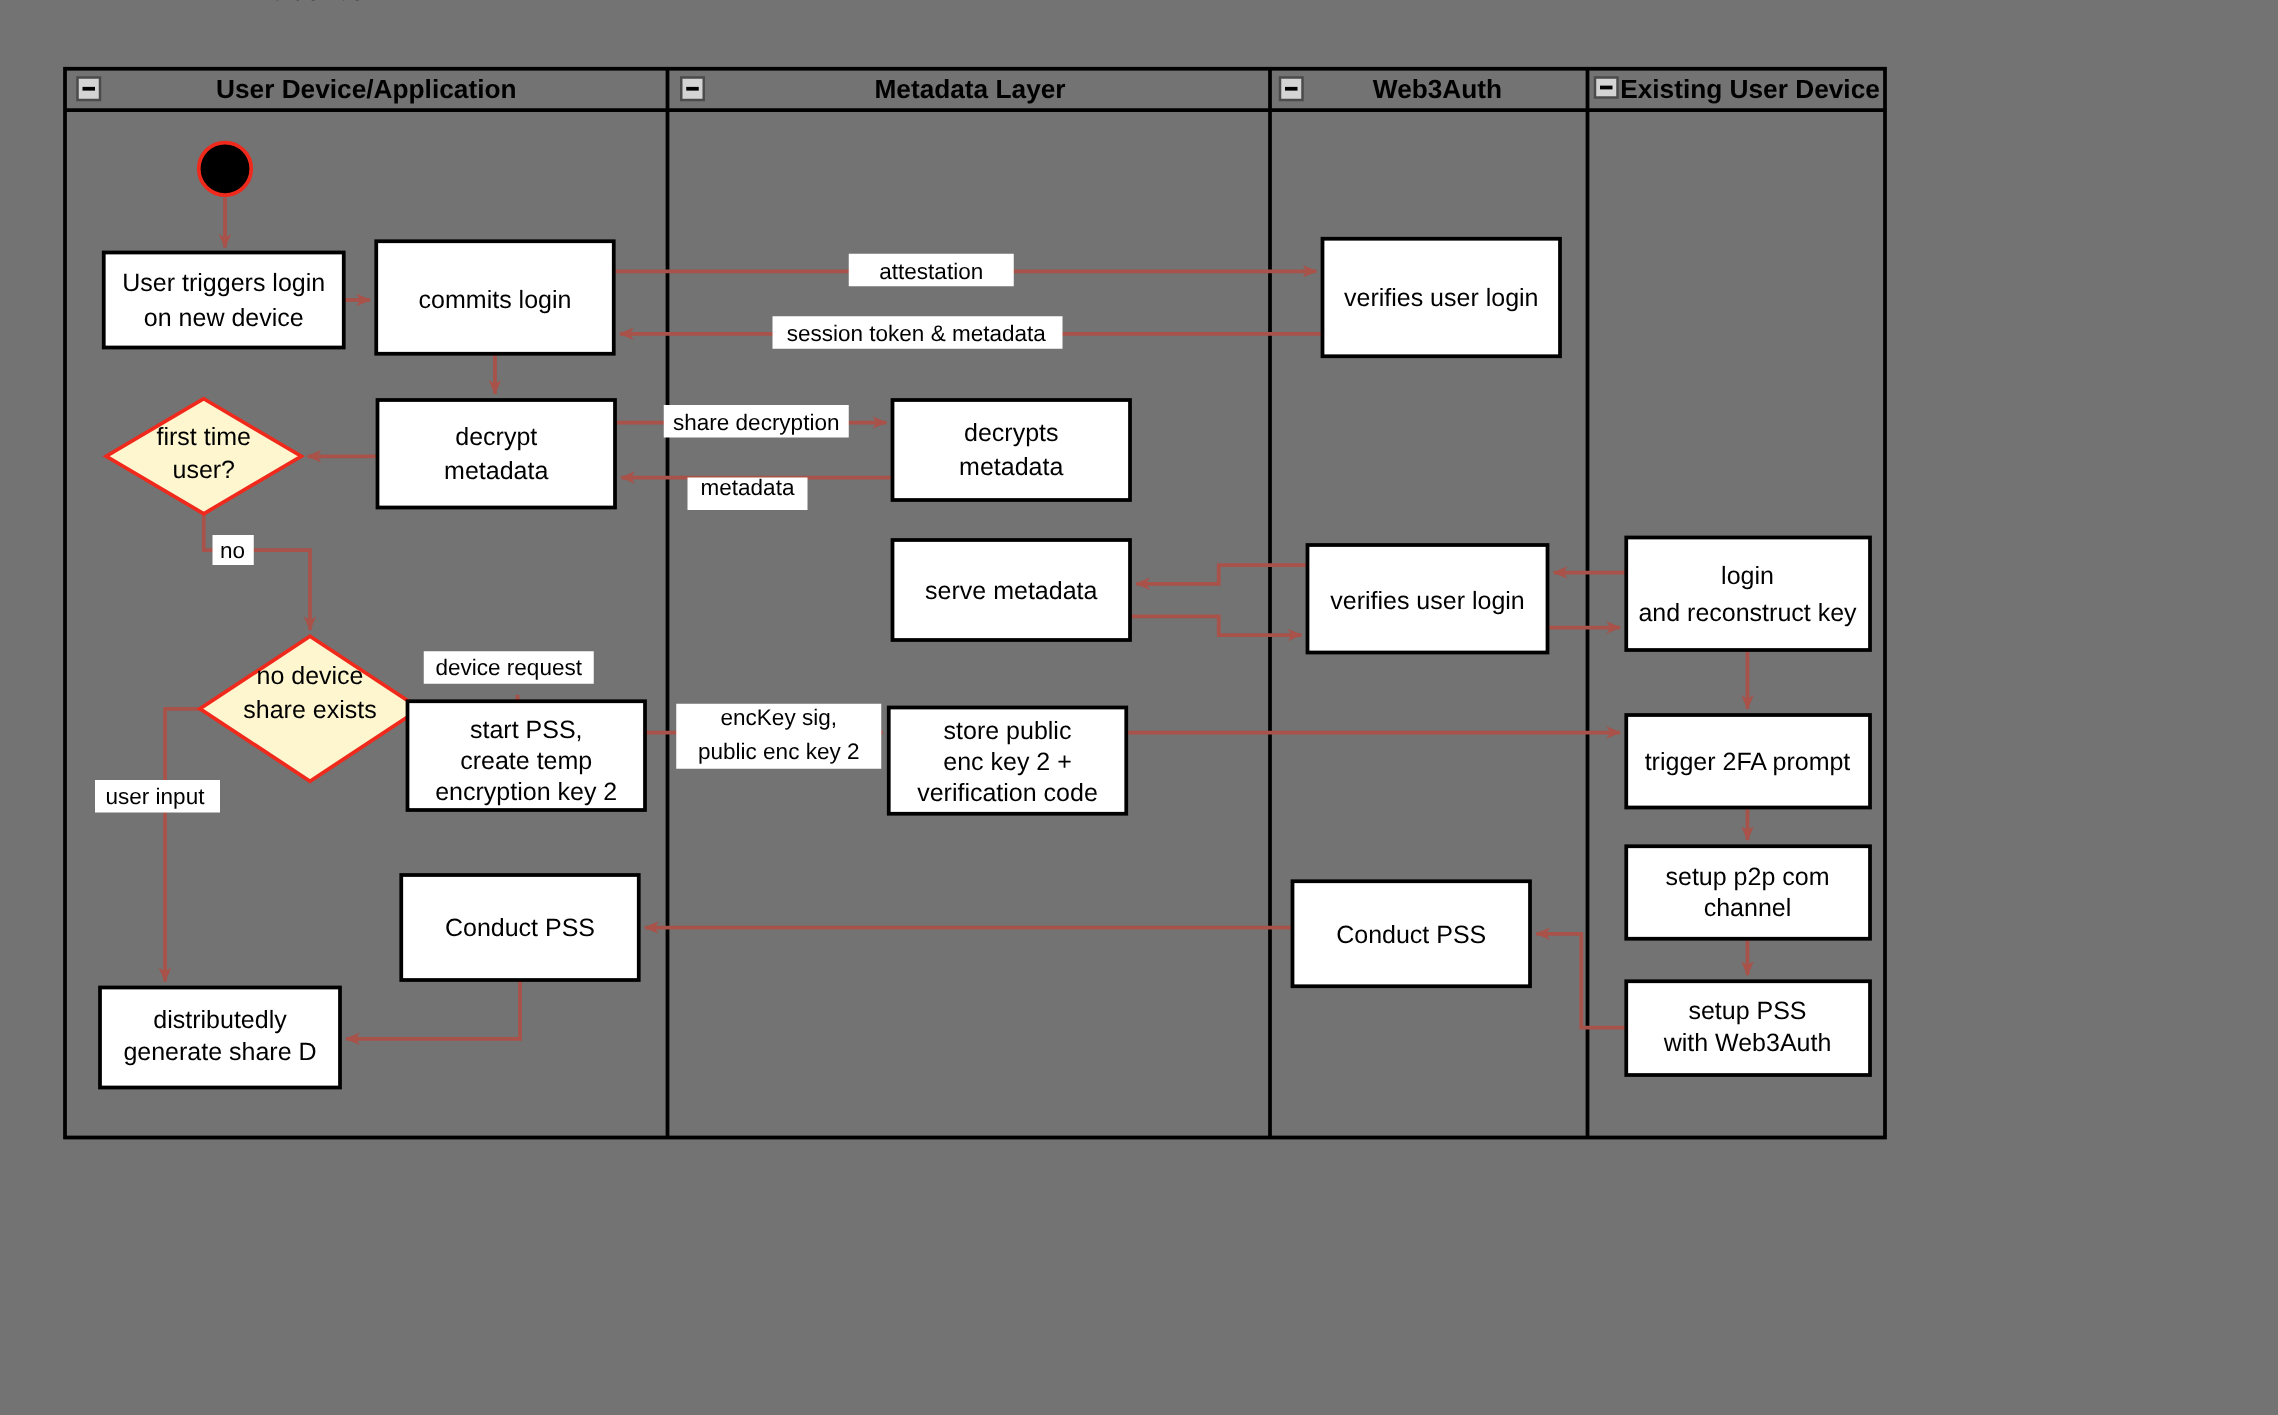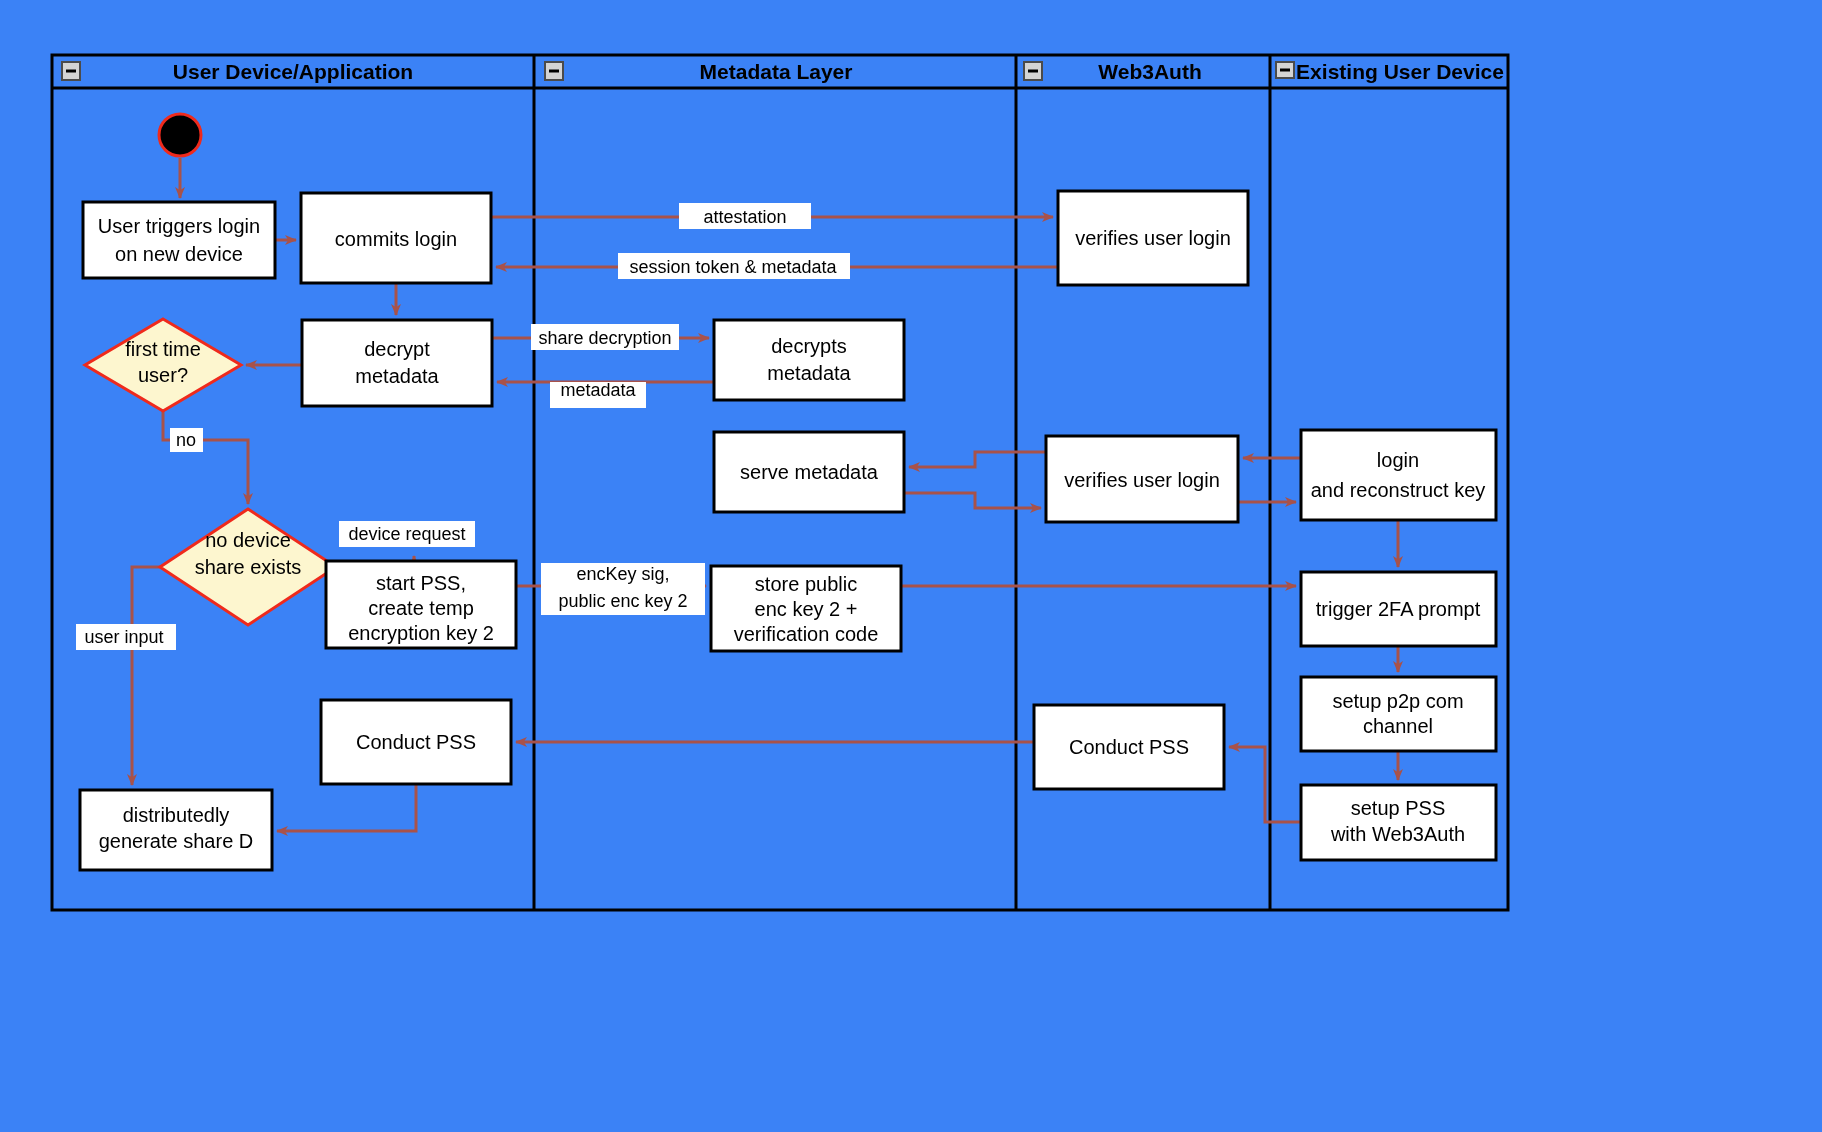--- a/index.html
+++ b/index.html
@@ -4,7 +4,7 @@
 <style>
   html,body{margin:0;padding:0;background:#ffffff;}
   body{width:1822px;height:1132px;font-family:"Liberation Sans",sans-serif;overflow:hidden;}
-  #stage{position:relative;width:1822px;height:1132px;background:#3b82f6;}
+  #stage{position:relative;width:1822px;height:1132px;background:#737373;}
   svg{position:absolute;left:0;top:0;width:1822px;height:1132px;}
   .lane-title{font-family:"Liberation Sans",sans-serif;font-size:21px;font-weight:bold;fill:#000000;text-anchor:middle;dominant-baseline:middle;}
   .node-text{font-family:"Liberation Sans",sans-serif;font-size:20px;fill:#000000;text-anchor:middle;}

